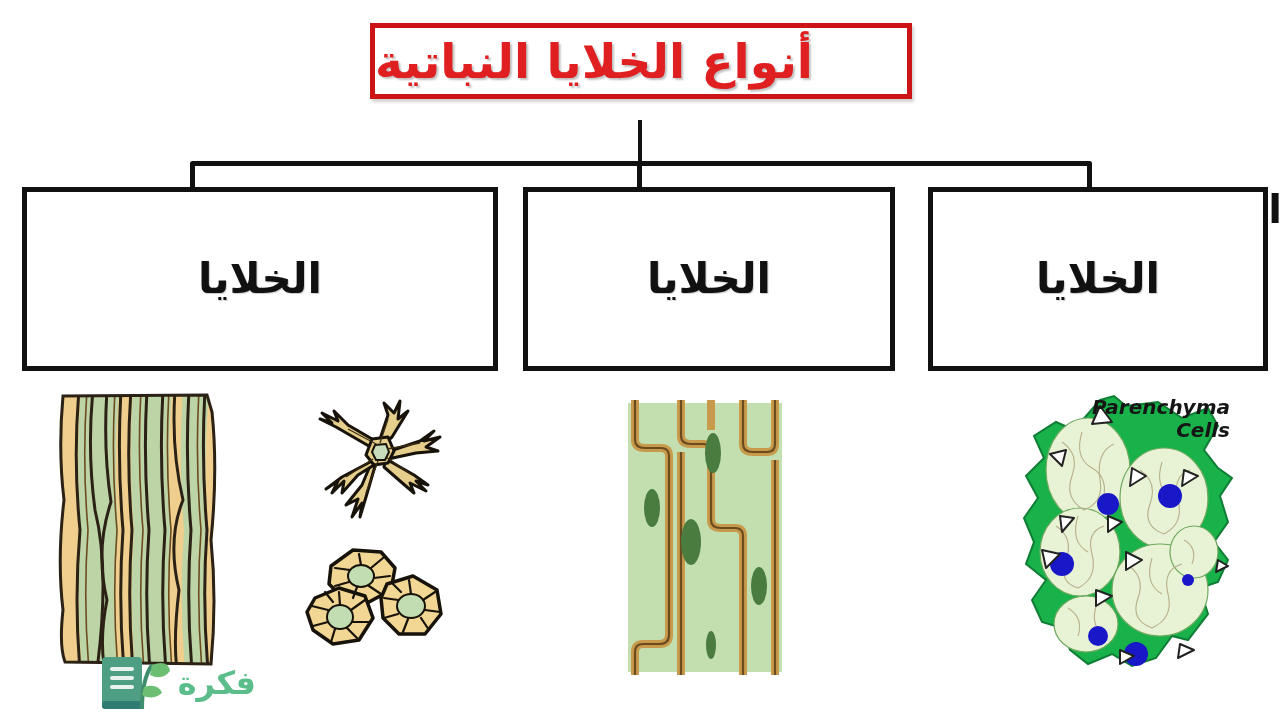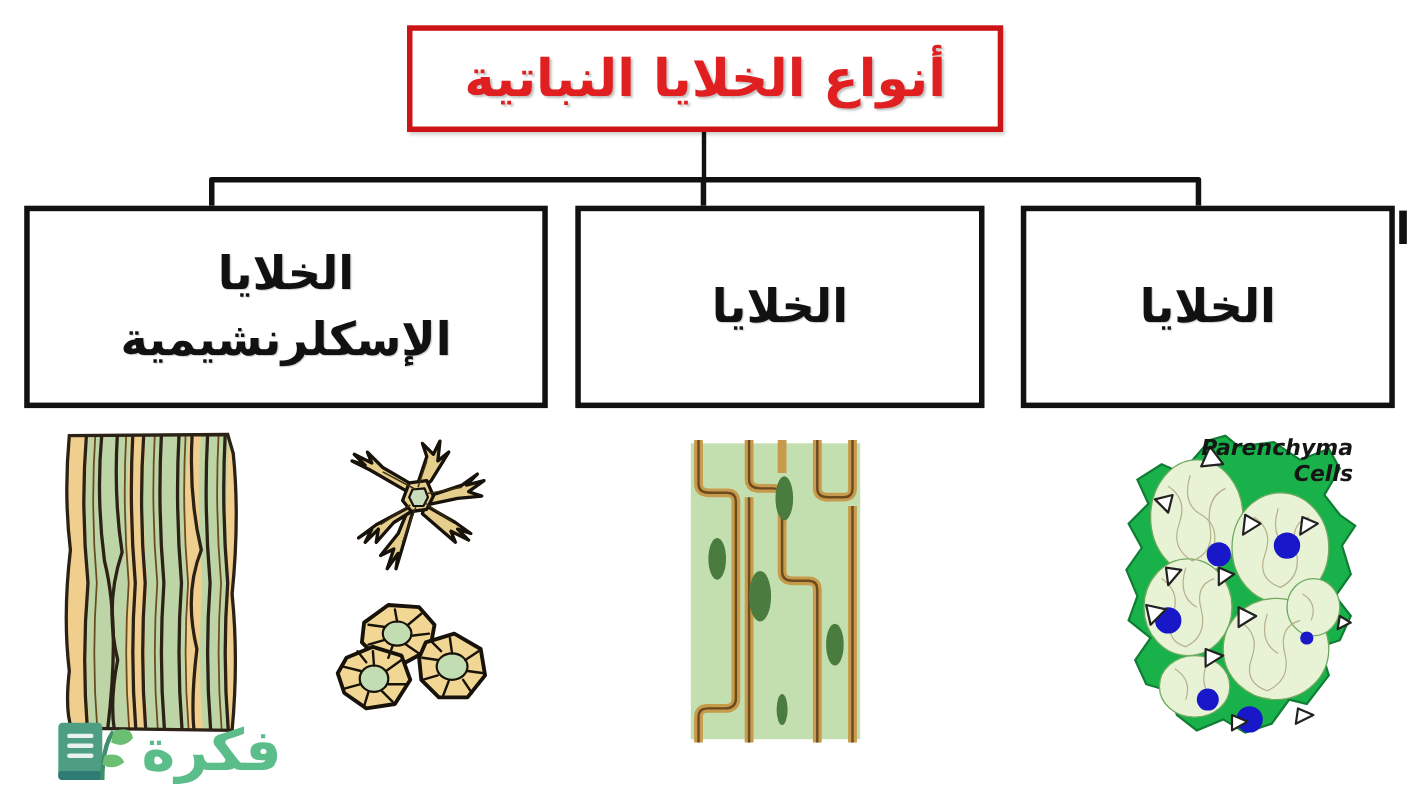--- a/index.html
+++ b/index.html
@@ -22,13 +22,12 @@
     left: 370px;
     top: 23px;
     width: 542px;
-    height: 97px;
+    height: 76px;
     border: 5px solid #cc1417;
     box-sizing: border-box;
     background: #ffffff;
     display: flex;
     align-items: center;
-    justify-content: center;
     box-shadow: 2px 3px 3px rgba(0,0,0,0.18);
   }
   #title-text {

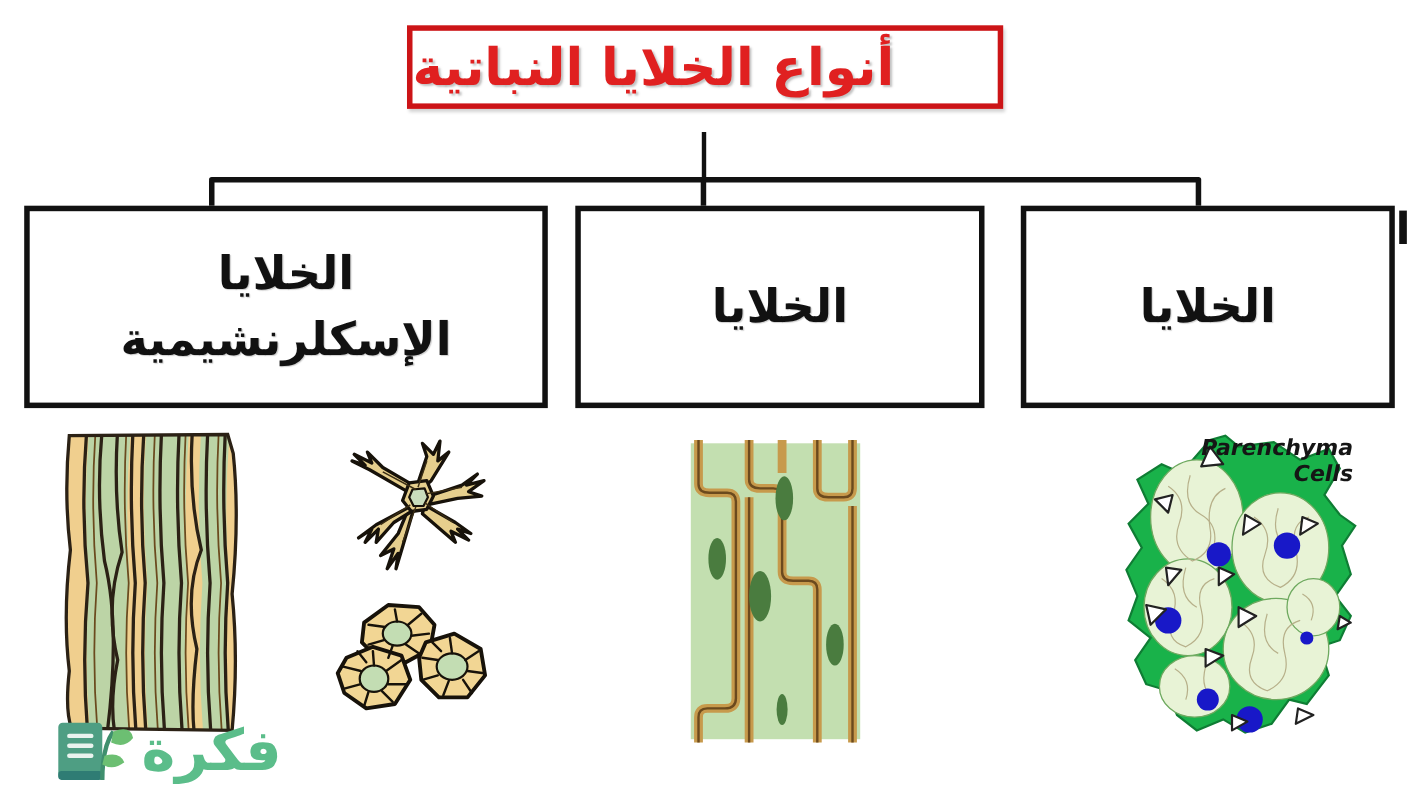--- a/index.html
+++ b/index.html
@@ -132,7 +132,6 @@
 
 <div class="cat-box" id="box-sclerenchyma">
   <div class="cat-line">الخلايا</div>
-  <div class="cat-line">الإسكلرنشيمية</div>
 </div>
 
 <div class="cat-box" id="box-collenchyma">

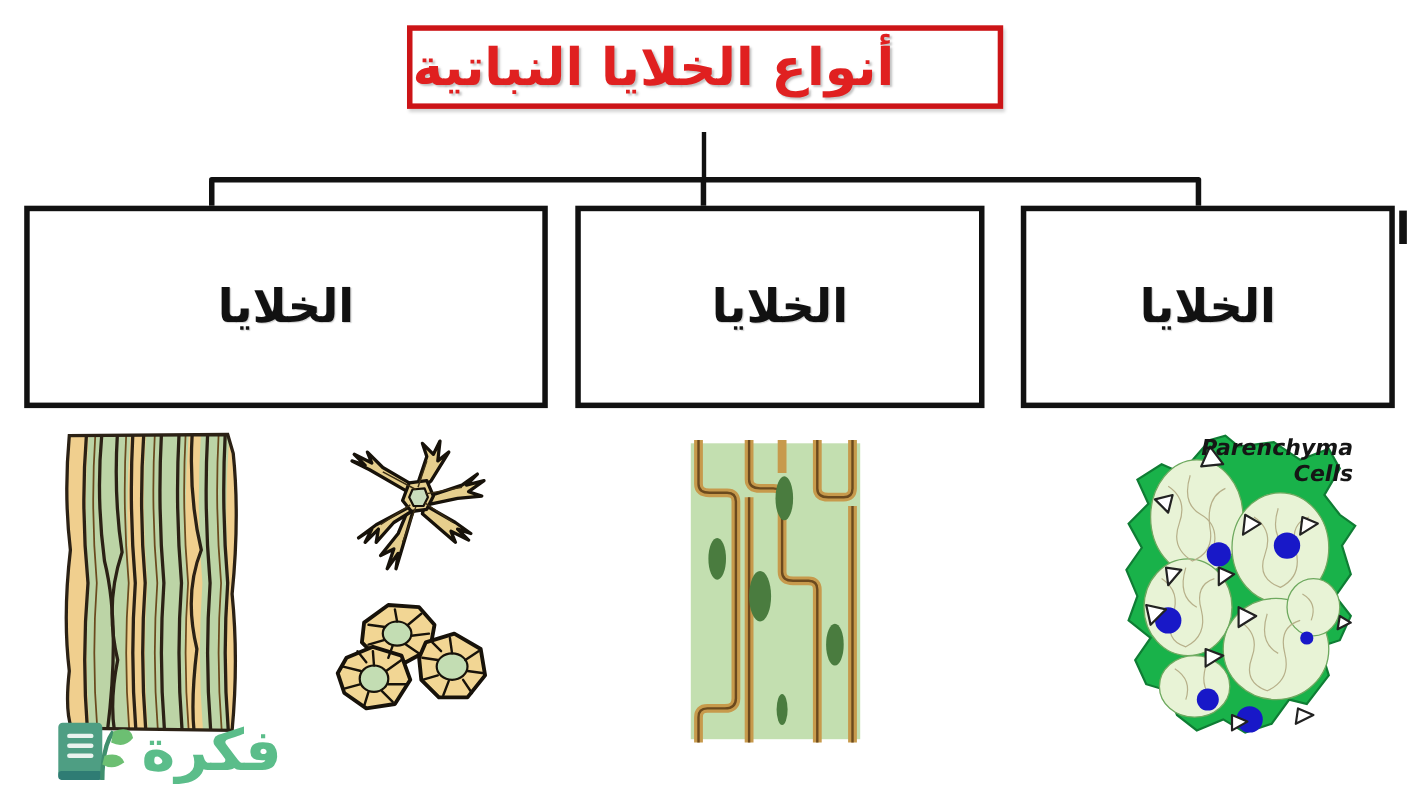--- a/index.html
+++ b/index.html
@@ -110,7 +110,7 @@
     direction: rtl;
   }
   #watermark-text {
-    font-size: 52px;
+    font-size: 32px;
     font-weight: bold;
     color: #5bbd8a;
     direction: rtl;

